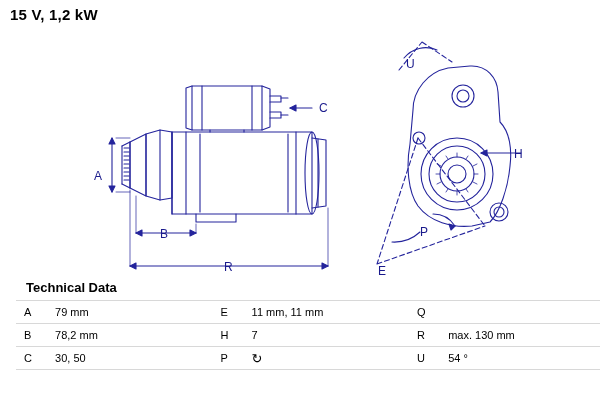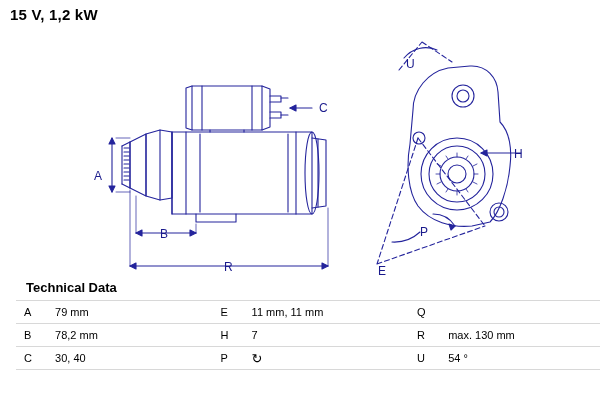--- a/index.html
+++ b/index.html
@@ -227,7 +227,7 @@
           </tr>
           <tr>
             <td class="key">C</td>
-            <td class="val">30, 40</td>
+            <td class="val">30, 50</td>
             <td class="key">P</td>
             <td class="val"><span class="rot-icon">↻</span></td>
             <td class="key">U</td>

